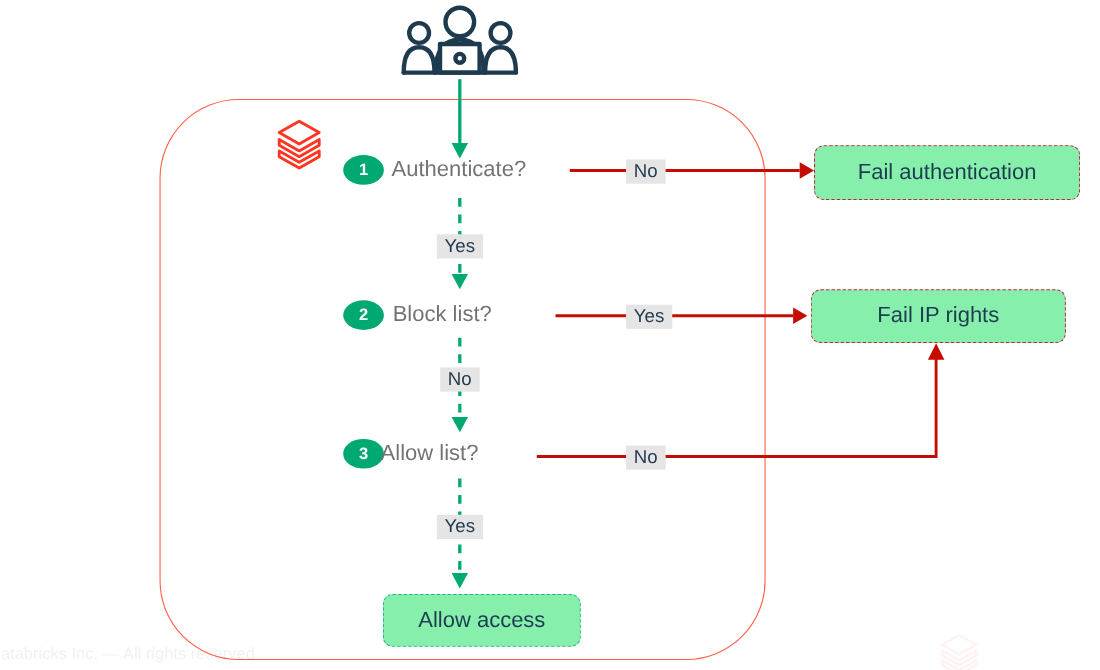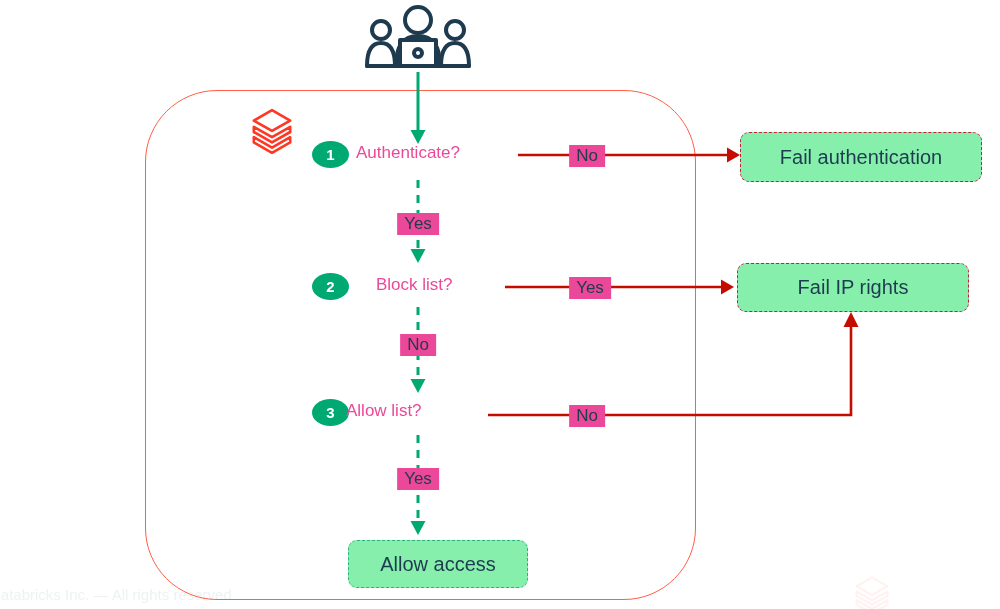--- a/index.html
+++ b/index.html
@@ -26,7 +26,7 @@
     font-size:15px;font-weight:bold;z-index:3;
   }
   .step-label{
-    font-size:17px;color:#ec4899;z-index:3;white-space:nowrap;
+    font-size:20px;color:#737373;z-index:3;white-space:nowrap;
   }
   
   .edge-label{

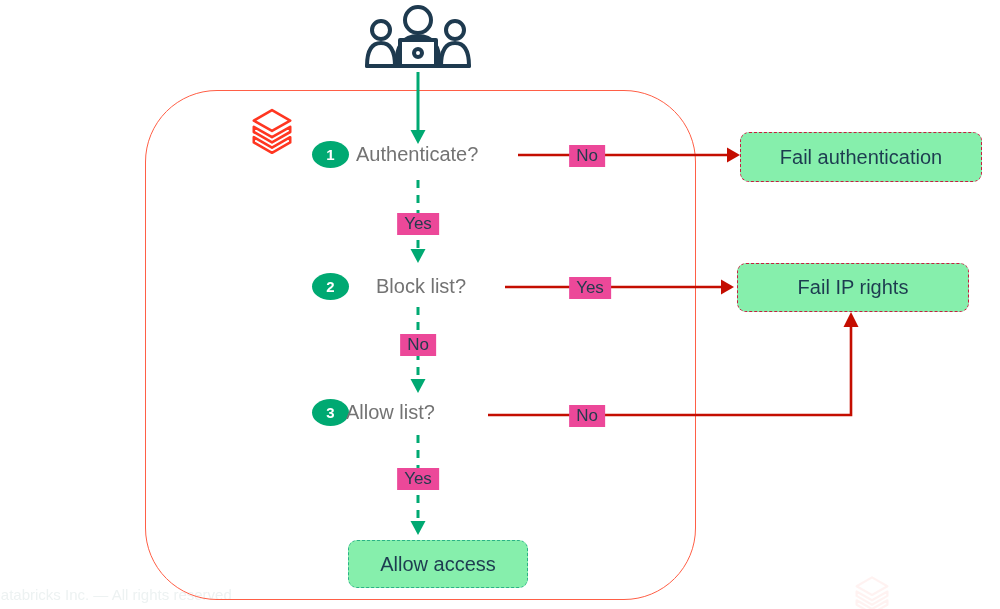--- a/index.html
+++ b/index.html
@@ -30,7 +30,7 @@
   }
   
   .edge-label{
-    font-size:17px;color:#243b4e;background:#ec4899;
+    font-size:17px;color:#243b4e;background:#e5e5e5;
     padding:1px 7px;z-index:4;white-space:nowrap;
     transform:translate(-50%,-50%);
   }

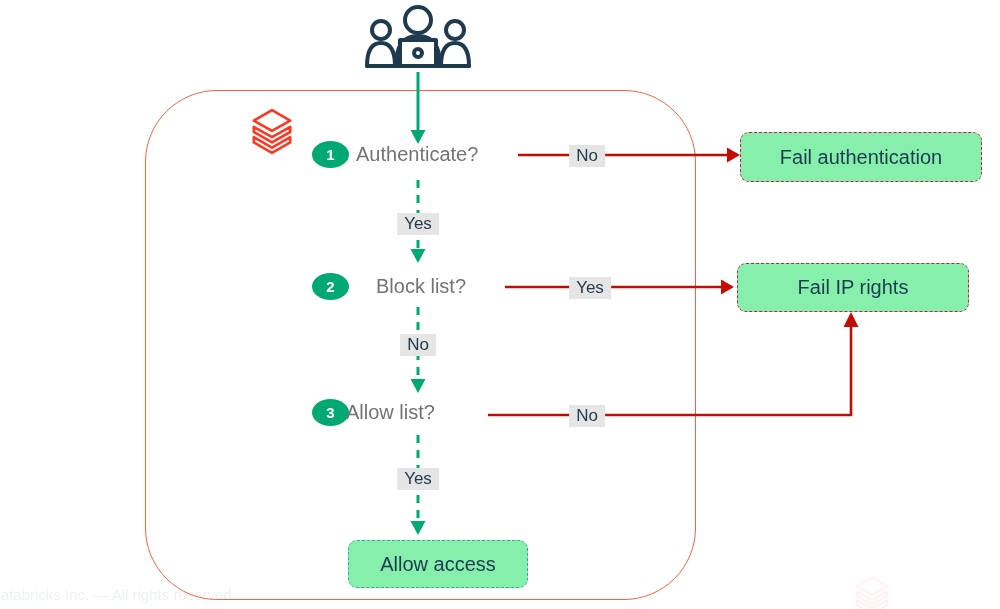--- a/index.html
+++ b/index.html
@@ -128,7 +128,7 @@
 <div class="abs step-label" style="left:356px;top:143px;">Authenticate?</div>
 
 <div class="abs badge" style="left:312px;top:273px;">2</div>
-<div class="abs step-label" style="left:376px;top:275px;text-align:right;">Block list?</div>
+<div class="abs step-label" style="left:357px;top:275px;text-align:right;">Block list?</div>
 
 <div class="abs badge" style="left:312px;top:399px;">3</div>
 <div class="abs step-label" style="left:346px;top:401px;">Allow list?</div>

